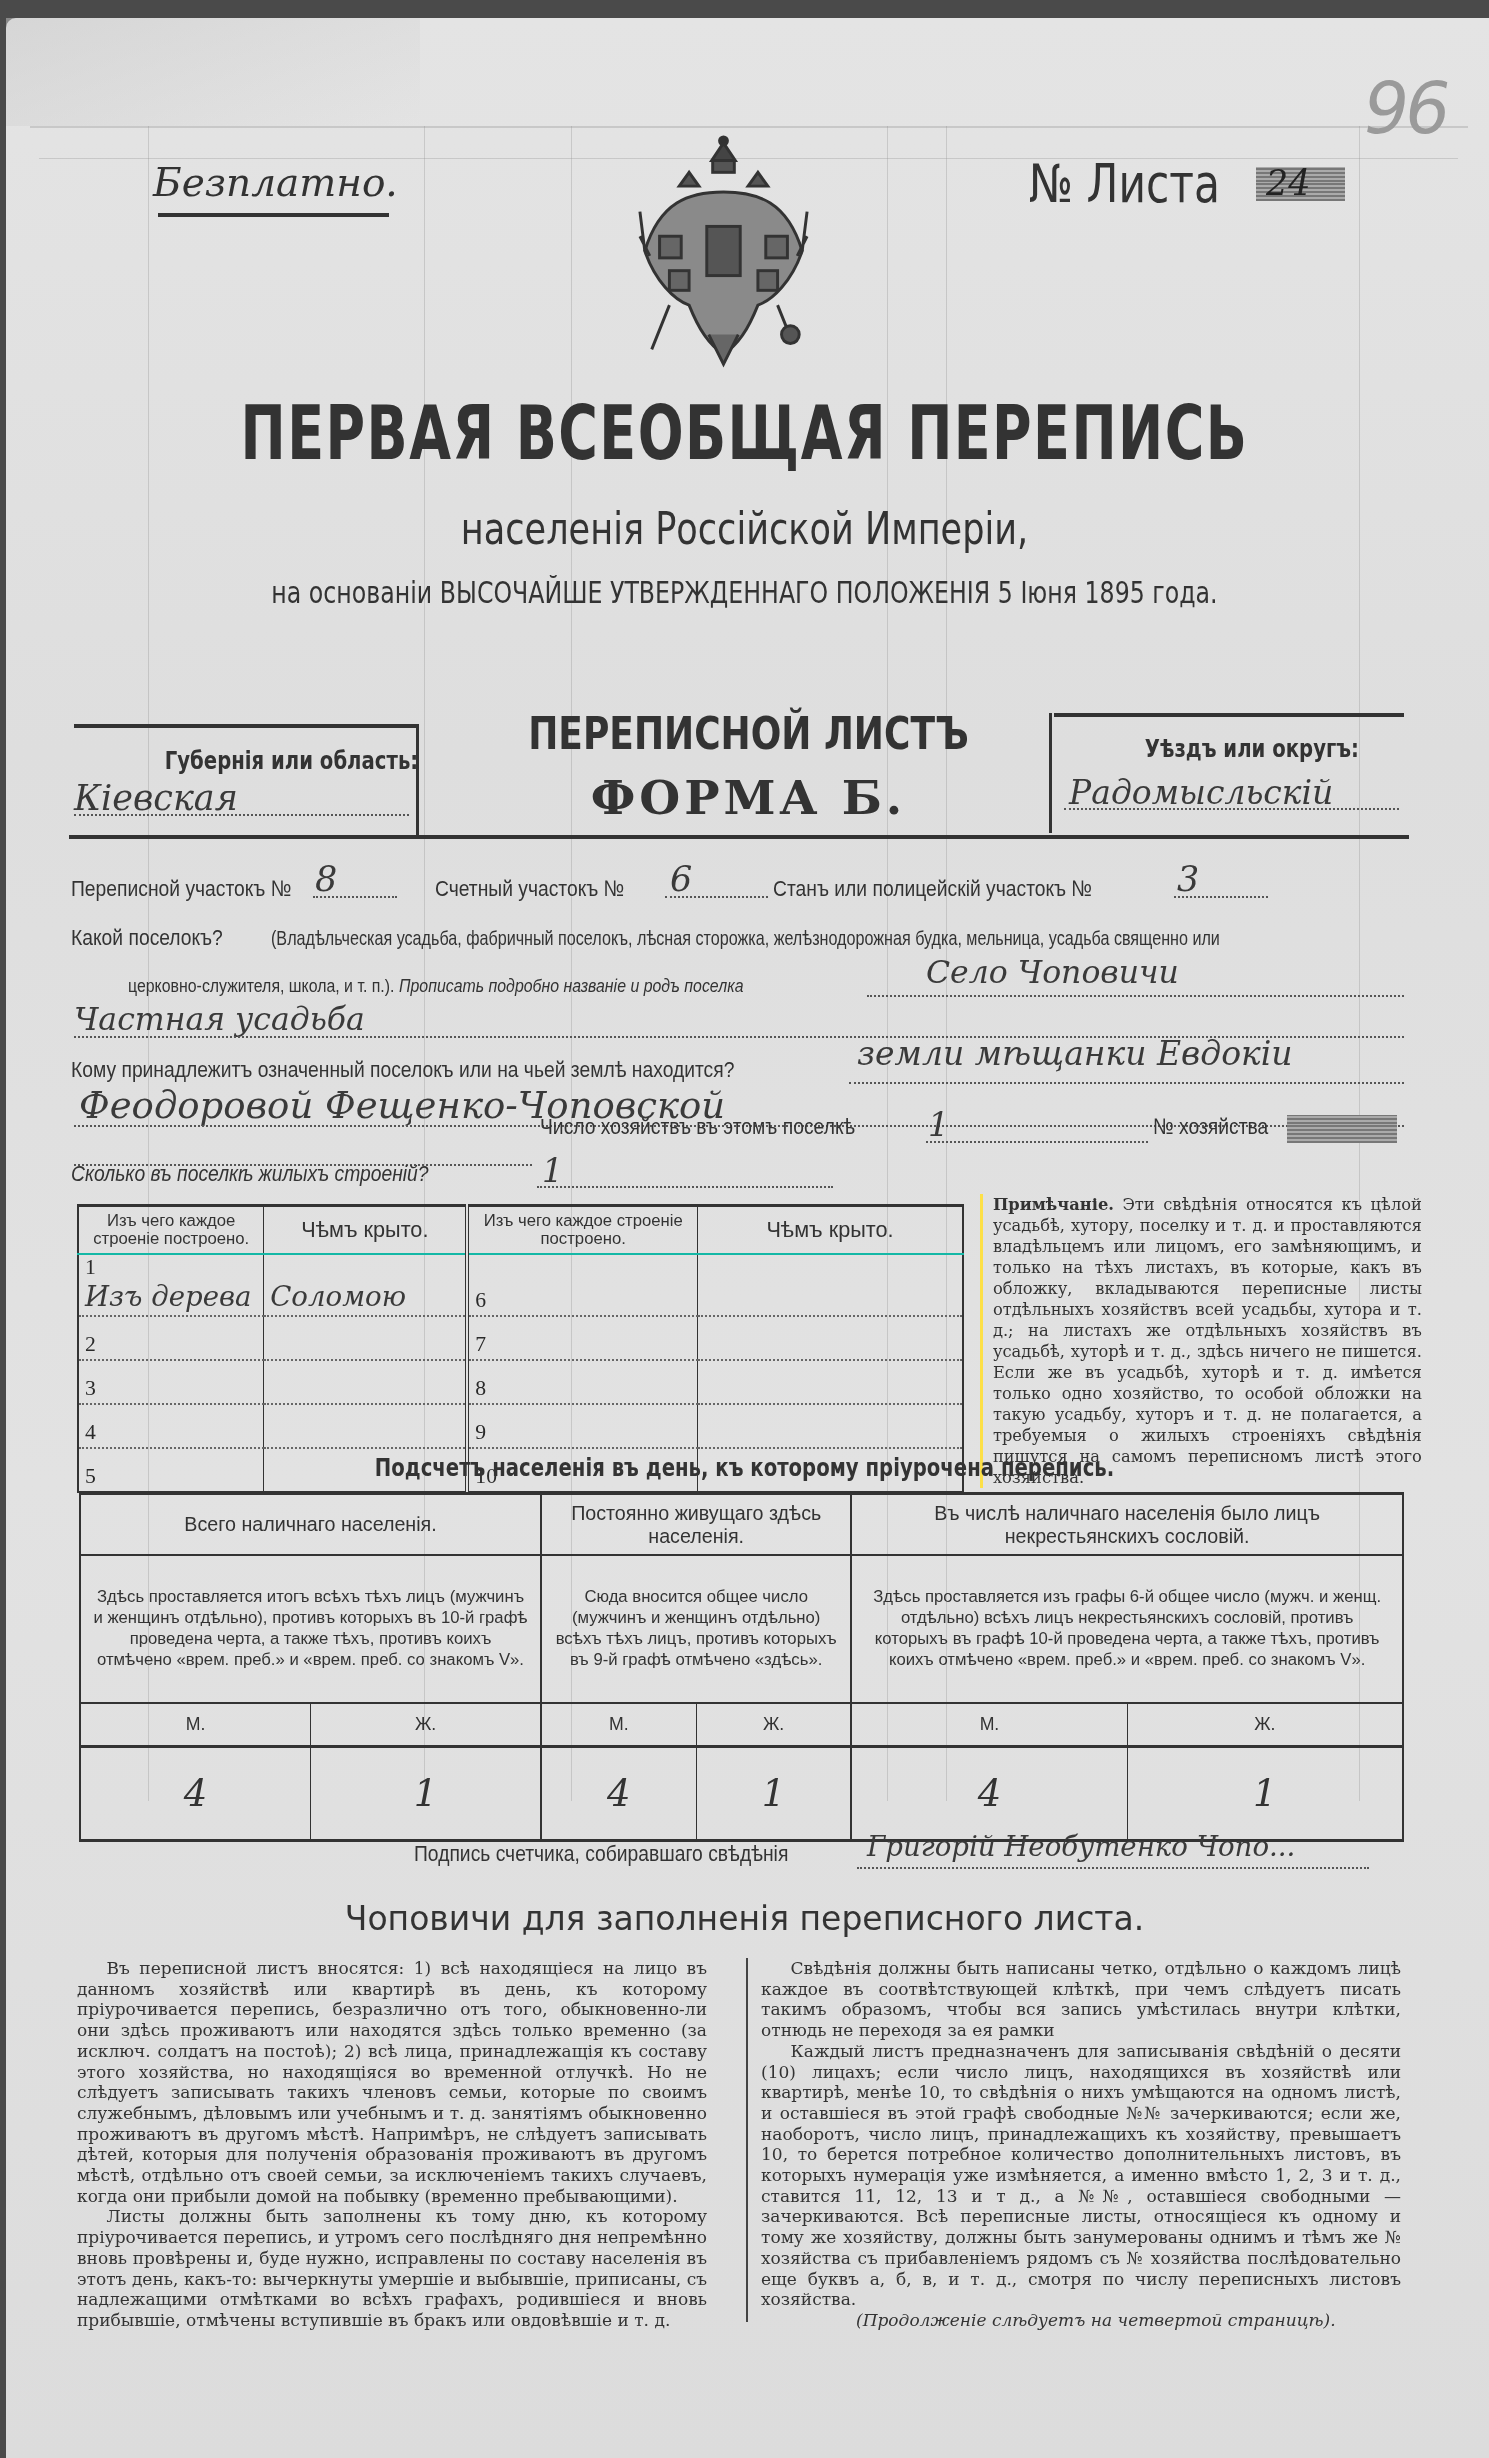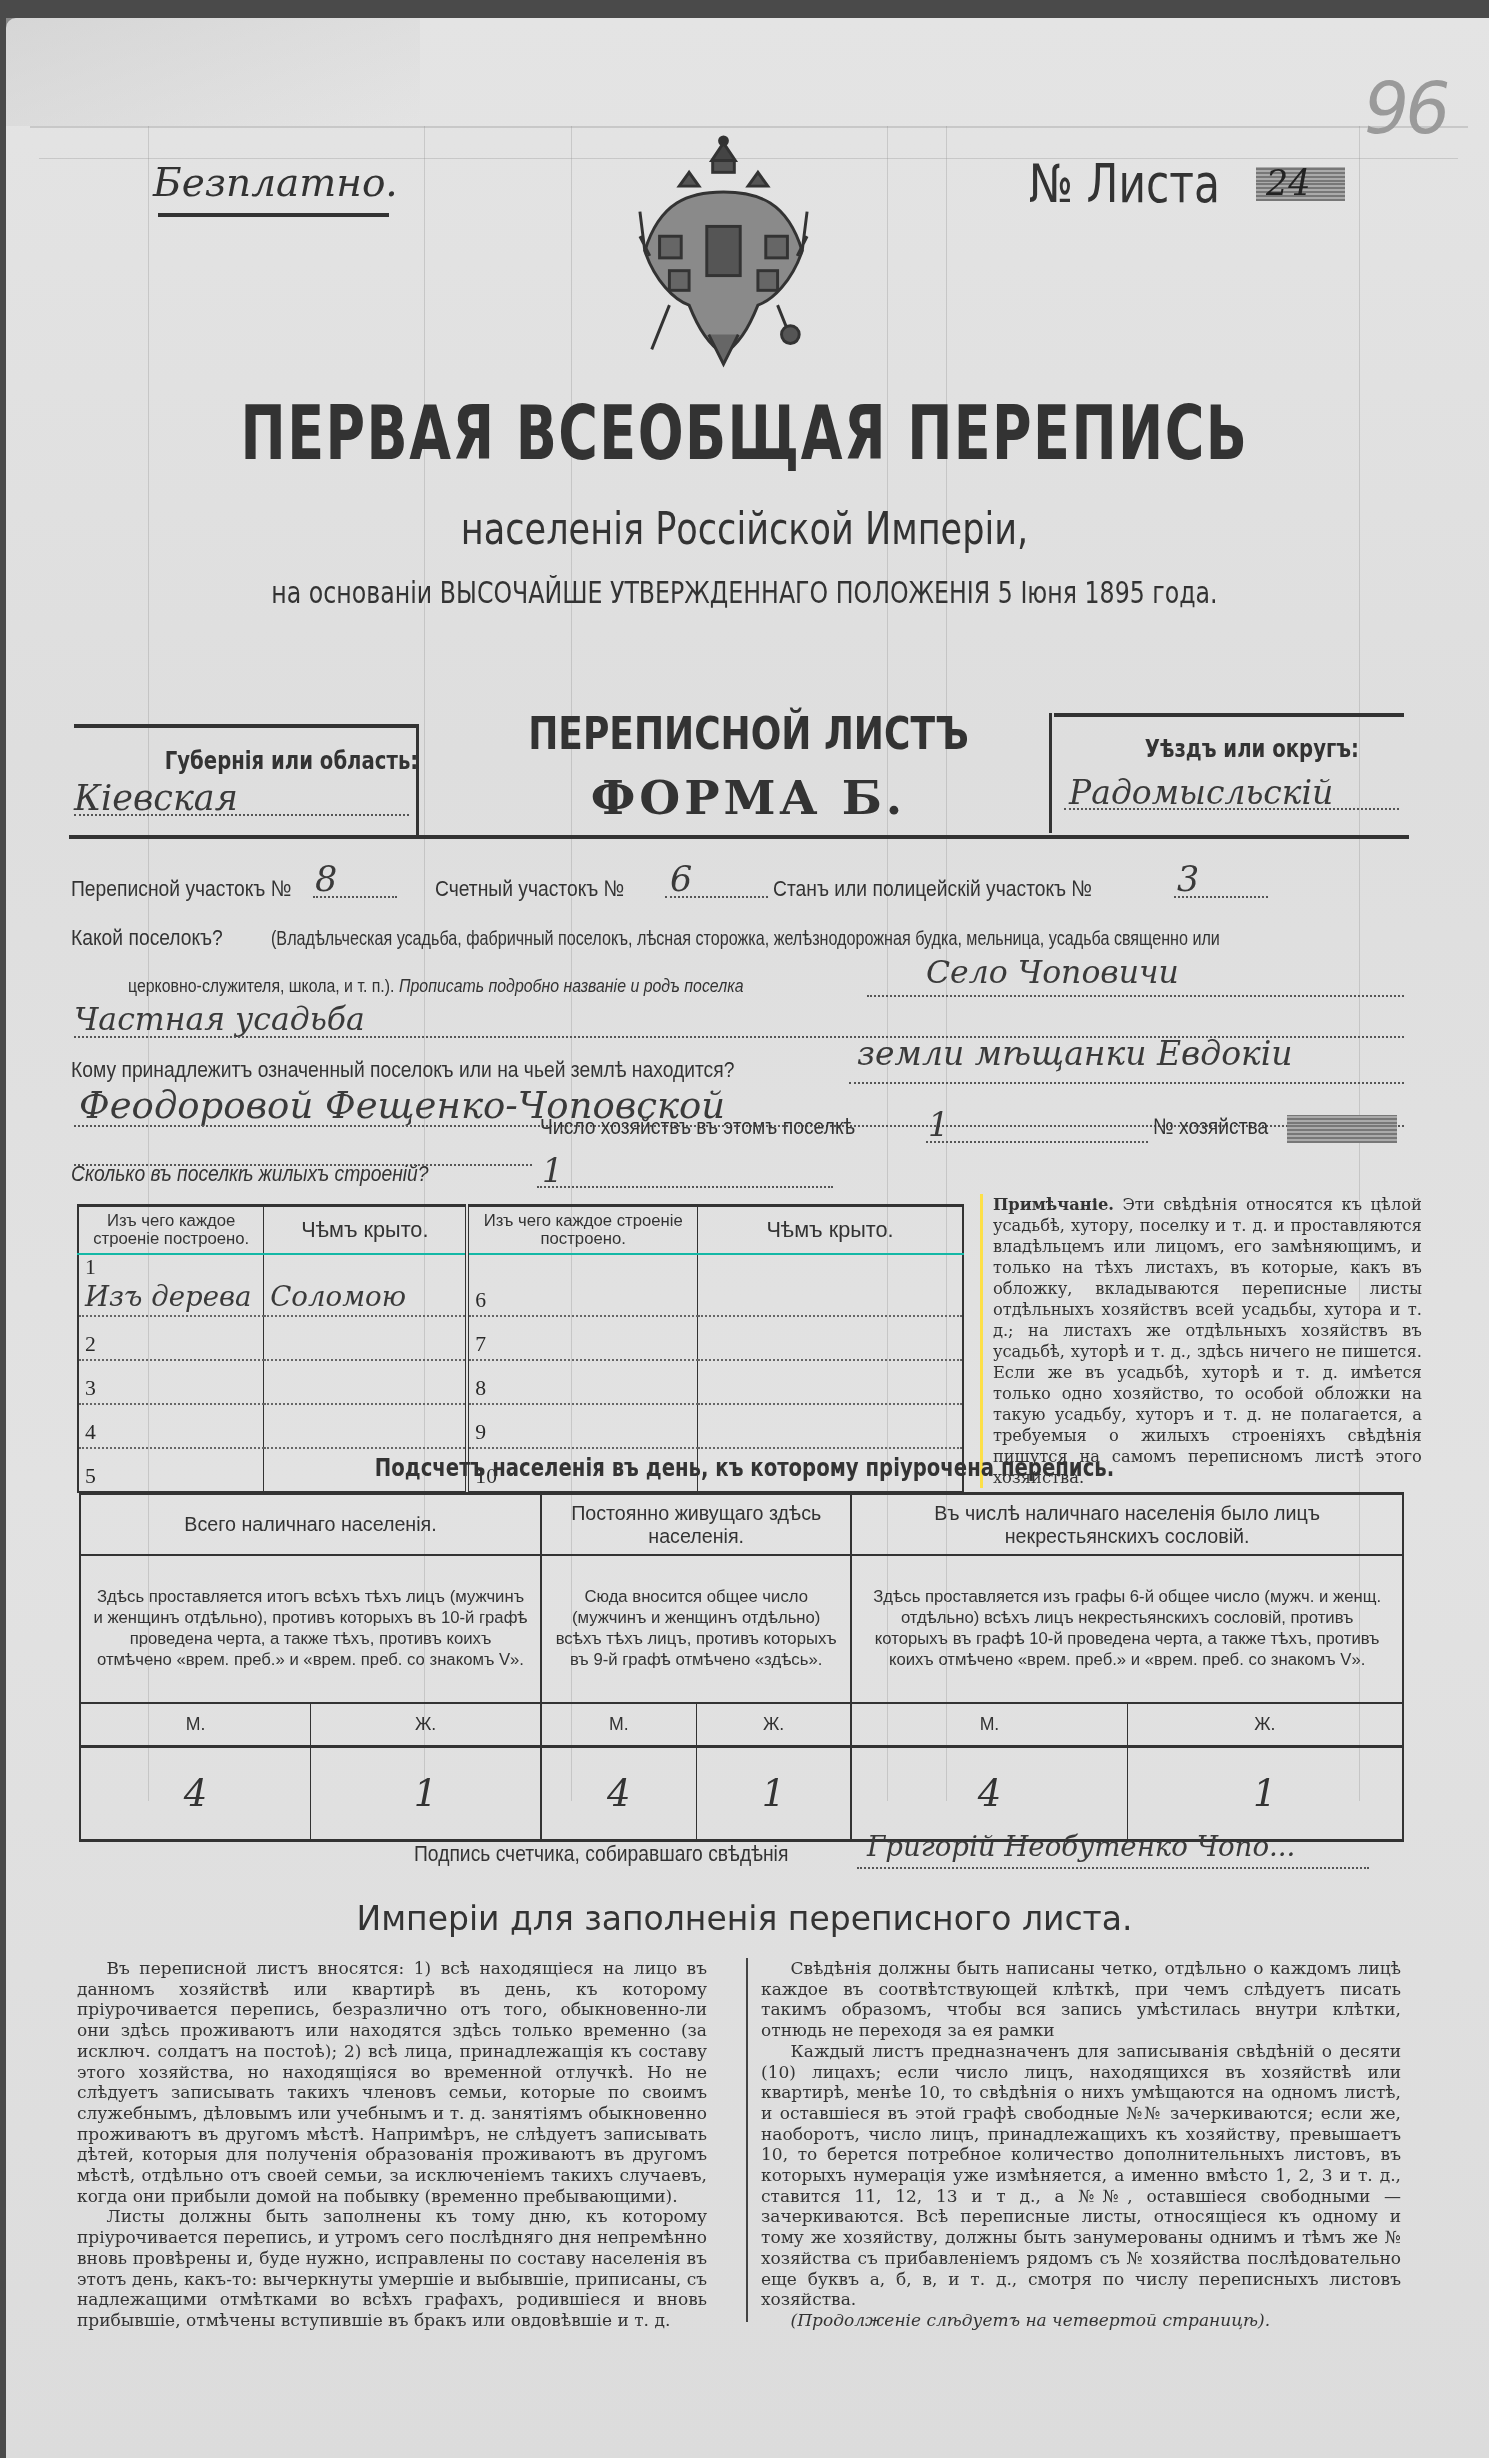--- a/index.html
+++ b/index.html
@@ -244,7 +244,7 @@
 <div class="abs hw" style="left:867px;top:1830px;font-size:27.6px;">Григорій Необутенко Чопо...</div>
 <div class="dots" style="left:857px;top:1867px;width:512px;"></div>
 
-<div class="abs rules-title">Имперіи для заполненія переписного листа.</div>
+<div class="abs rules-title">Чоповичи для заполненія переписного листа.</div>
 <div class="col col-l">
   <p>Въ переписной листъ вносятся: 1) всѣ находящіеся на лицо въ данномъ хозяйствѣ или квартирѣ въ день, къ которому пріурочивается перепись, безразлично отъ того, обыкновенно-ли они здѣсь проживаютъ или находятся здѣсь только временно (за исключ. солдатъ на постоѣ); 2) всѣ лица, принадлежащія къ составу этого хозяйства, но находящіяся во временной отлучкѣ. Но не слѣдуетъ записывать такихъ членовъ семьи, которые по своимъ служебнымъ, дѣловымъ или учебнымъ и т. д. занятіямъ обыкновенно проживаютъ въ другомъ мѣстѣ. Напримѣръ, не слѣдуетъ записывать дѣтей, которыя для полученія образованія проживаютъ въ другомъ мѣстѣ, отдѣльно отъ своей семьи, за исключеніемъ такихъ случаевъ, когда они прибыли домой на побывку (временно пребывающими).</p>
   <p>Листы должны быть заполнены къ тому дню, къ которому пріурочивается перепись, и утромъ сего послѣдняго дня непремѣнно вновь провѣрены и, буде нужно, исправлены по составу населенія въ этотъ день, какъ-то: вычеркнуты умершіе и выбывшіе, приписаны, съ надлежащими отмѣтками во всѣхъ графахъ, родившіеся и вновь прибывшіе, отмѣчены вступившіе въ бракъ или овдовѣвшіе и т. д.</p>

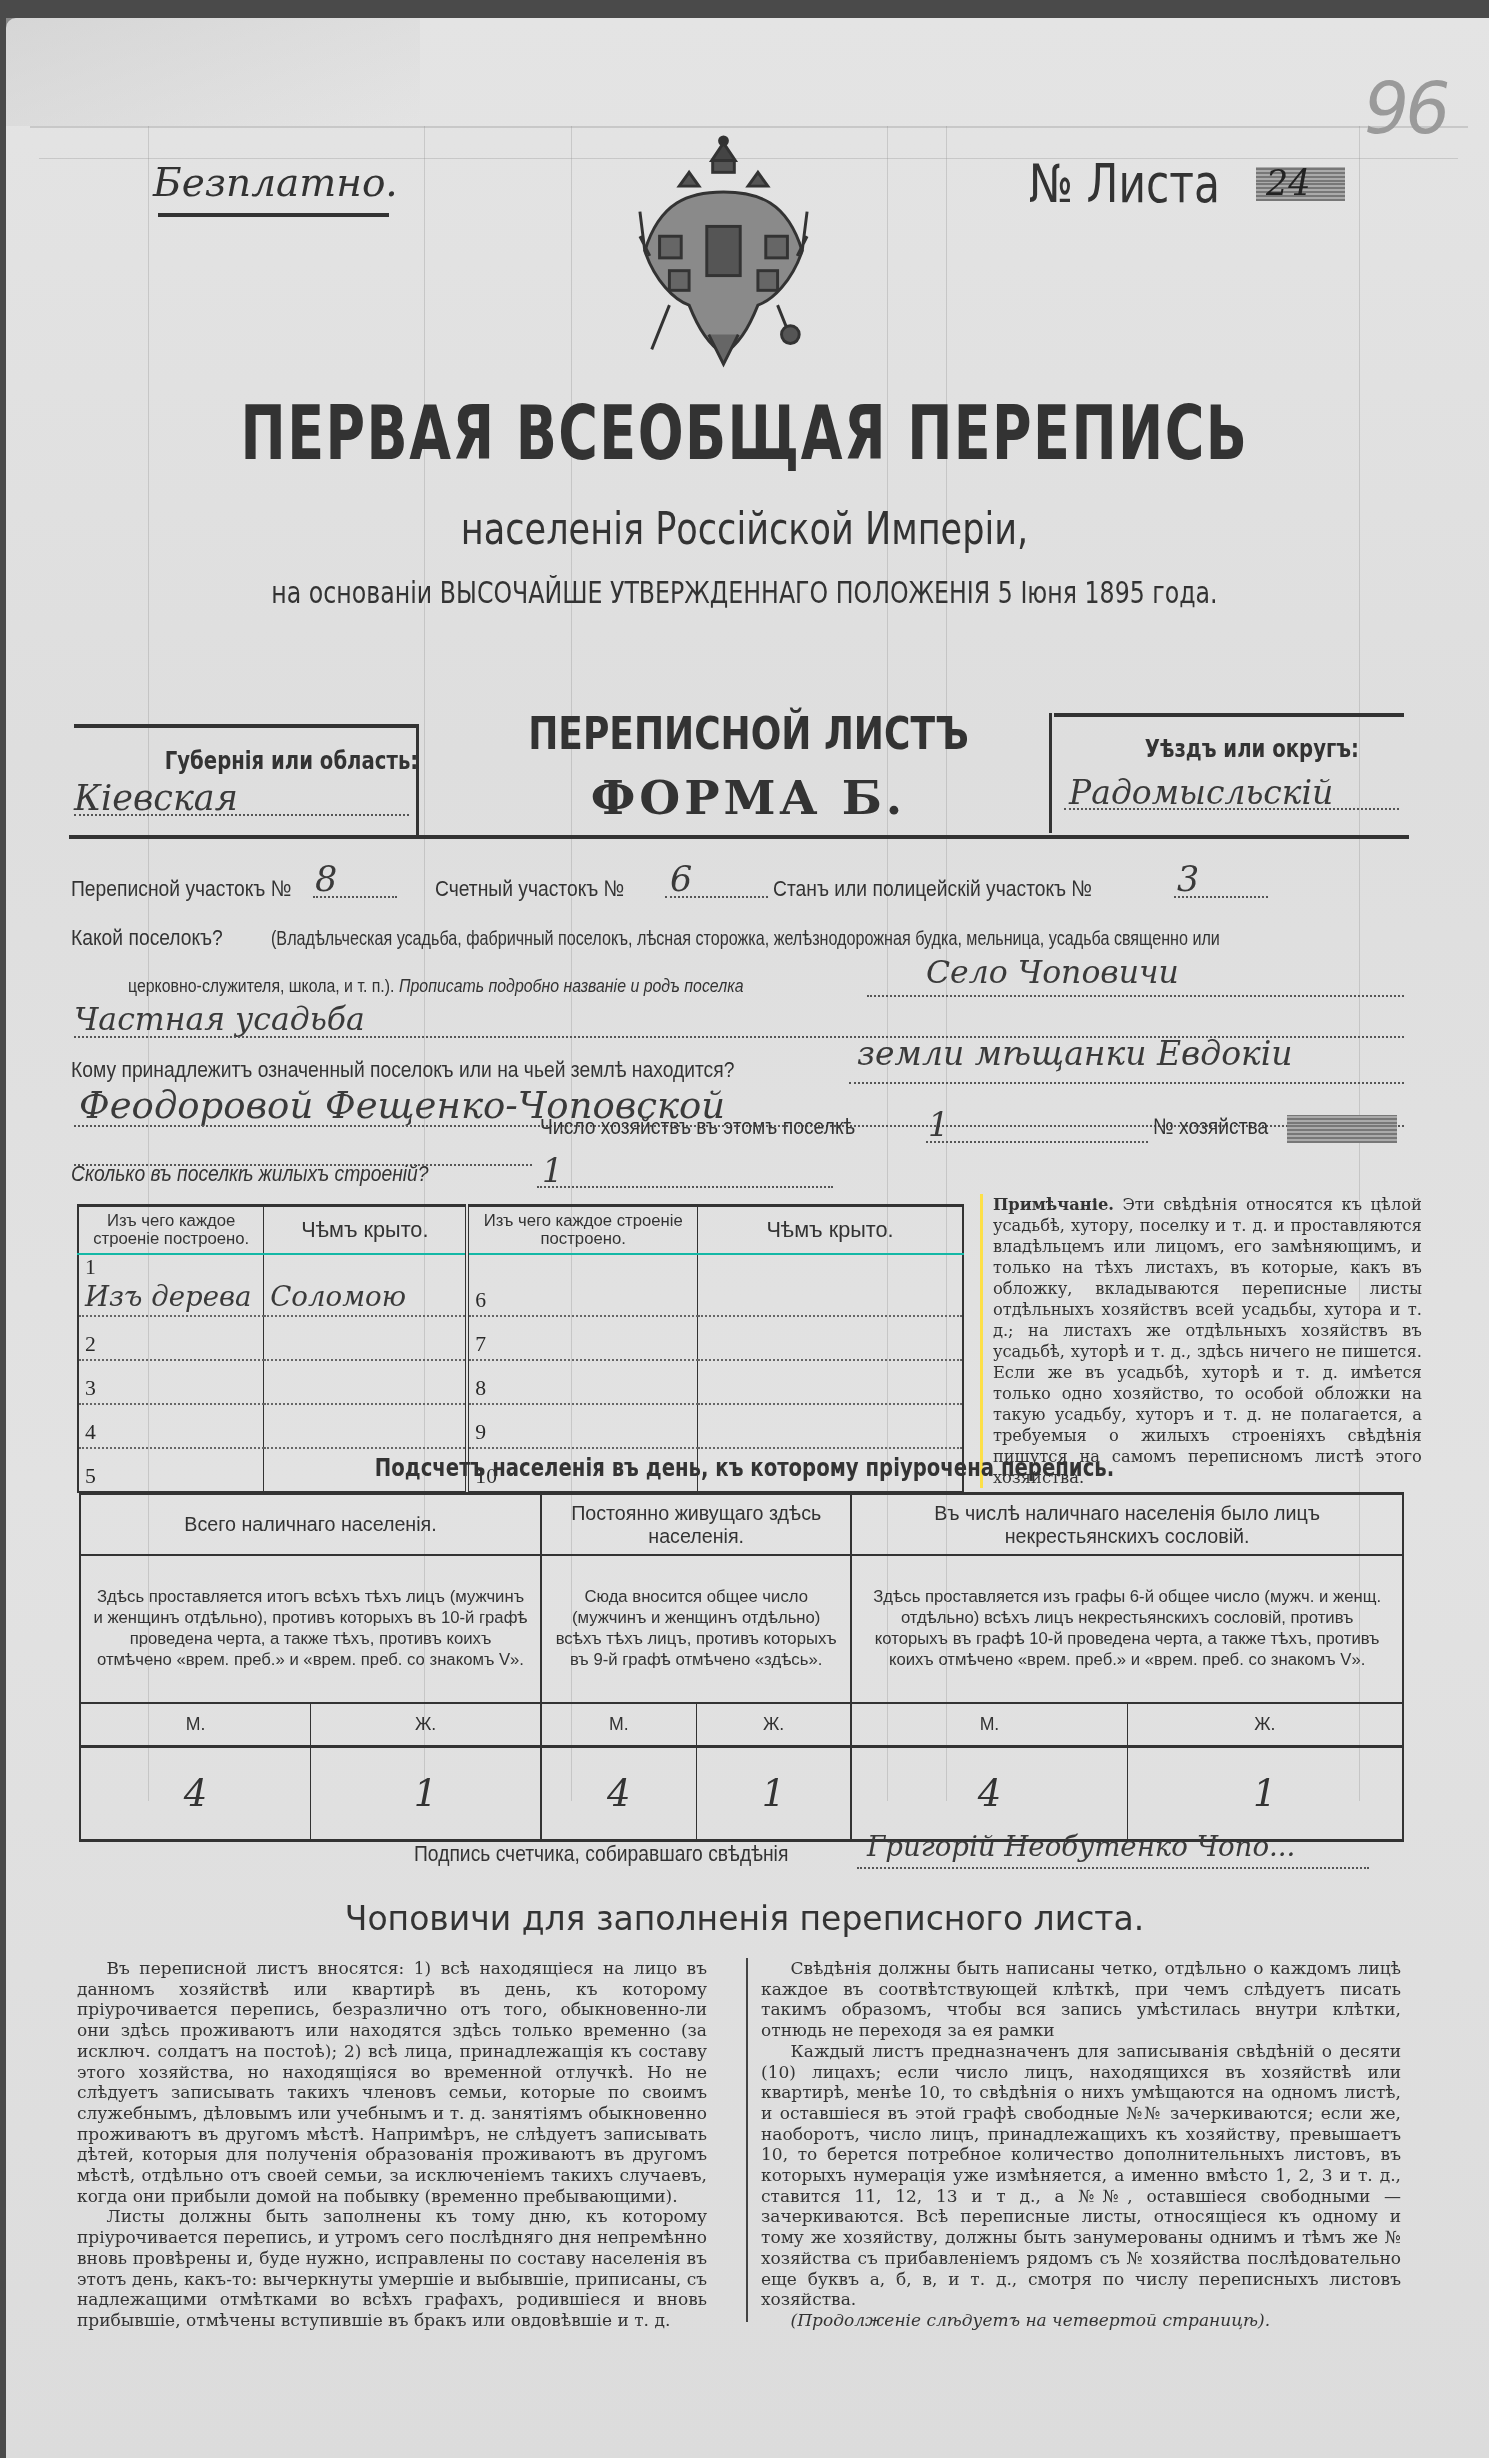--- a/index.html
+++ b/index.html
@@ -61,7 +61,7 @@
   .col-l { left: 77px; }
   .col-r { left: 761px; width: 640px; }
   .col-div { left: 746px; top: 1958px; width: 2px; height: 364px; background:#444; }
-  .cont { text-align:left; font-style: italic; }
+  .cont { text-align:center; font-style: italic; }
 </style>
 </head>
 <body>

